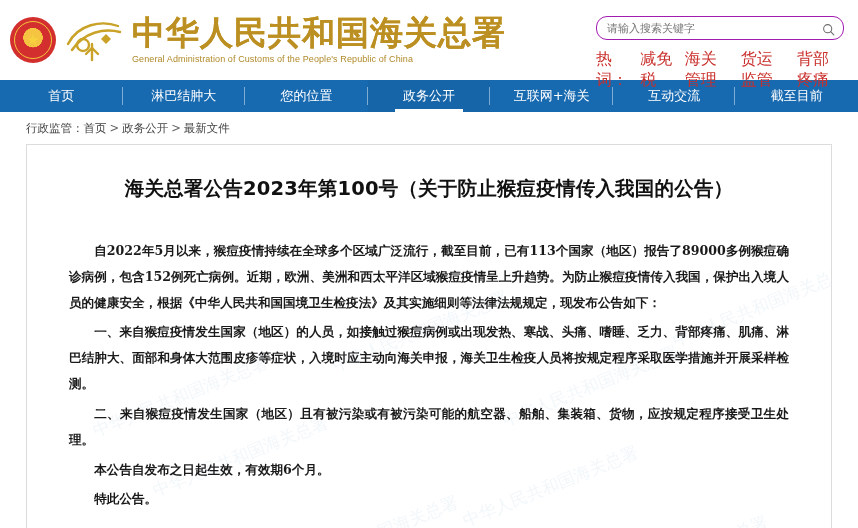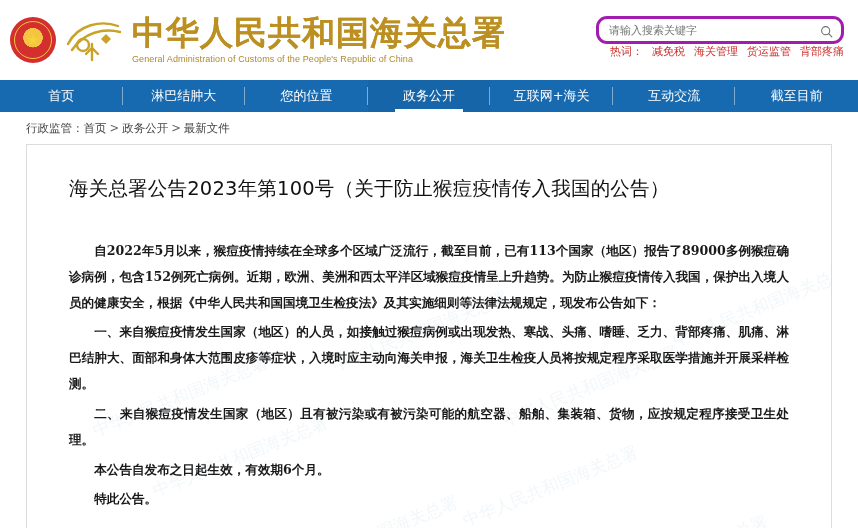--- a/index.html
+++ b/index.html
@@ -88,7 +88,7 @@
   }
   .search-box {
     height: 22px;
-    border: 3px solid #a21caf;
+    border: 1px solid #a21caf;
     border-radius: 11px;
     display: flex;
     align-items: center;

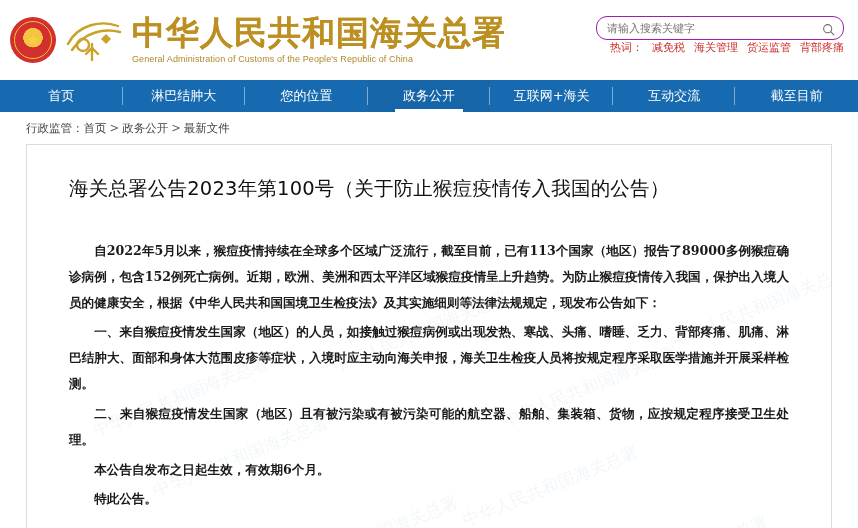--- a/index.html
+++ b/index.html
@@ -110,7 +110,8 @@
     color: #8a8a8a;
   }
   .hot-row {
-    font-size: 11px;
+    margin-top: 9px;
+    font-size: 16px;
     color: #c9302c;
     display: flex;
     gap: 9px;

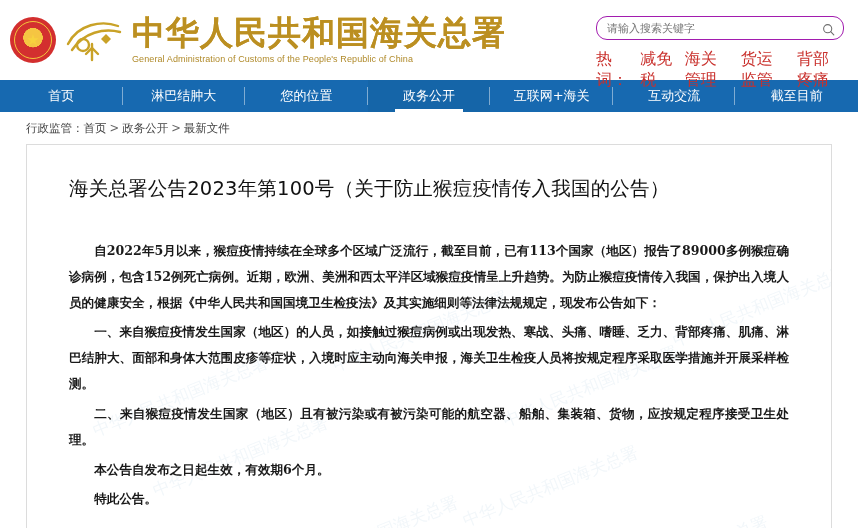--- a/index.html
+++ b/index.html
@@ -201,10 +201,10 @@
     padding: 30px 42px 0 42px;
   }
   .art-title {
-    text-align: left;
+    text-align: center;
     font-family: "DejaVu Sans", sans-serif;
     font-size: 19.5px;
-    font-weight: normal;
+    font-weight: bold;
     color: #111;
     letter-spacing: 0.2px;
   }

